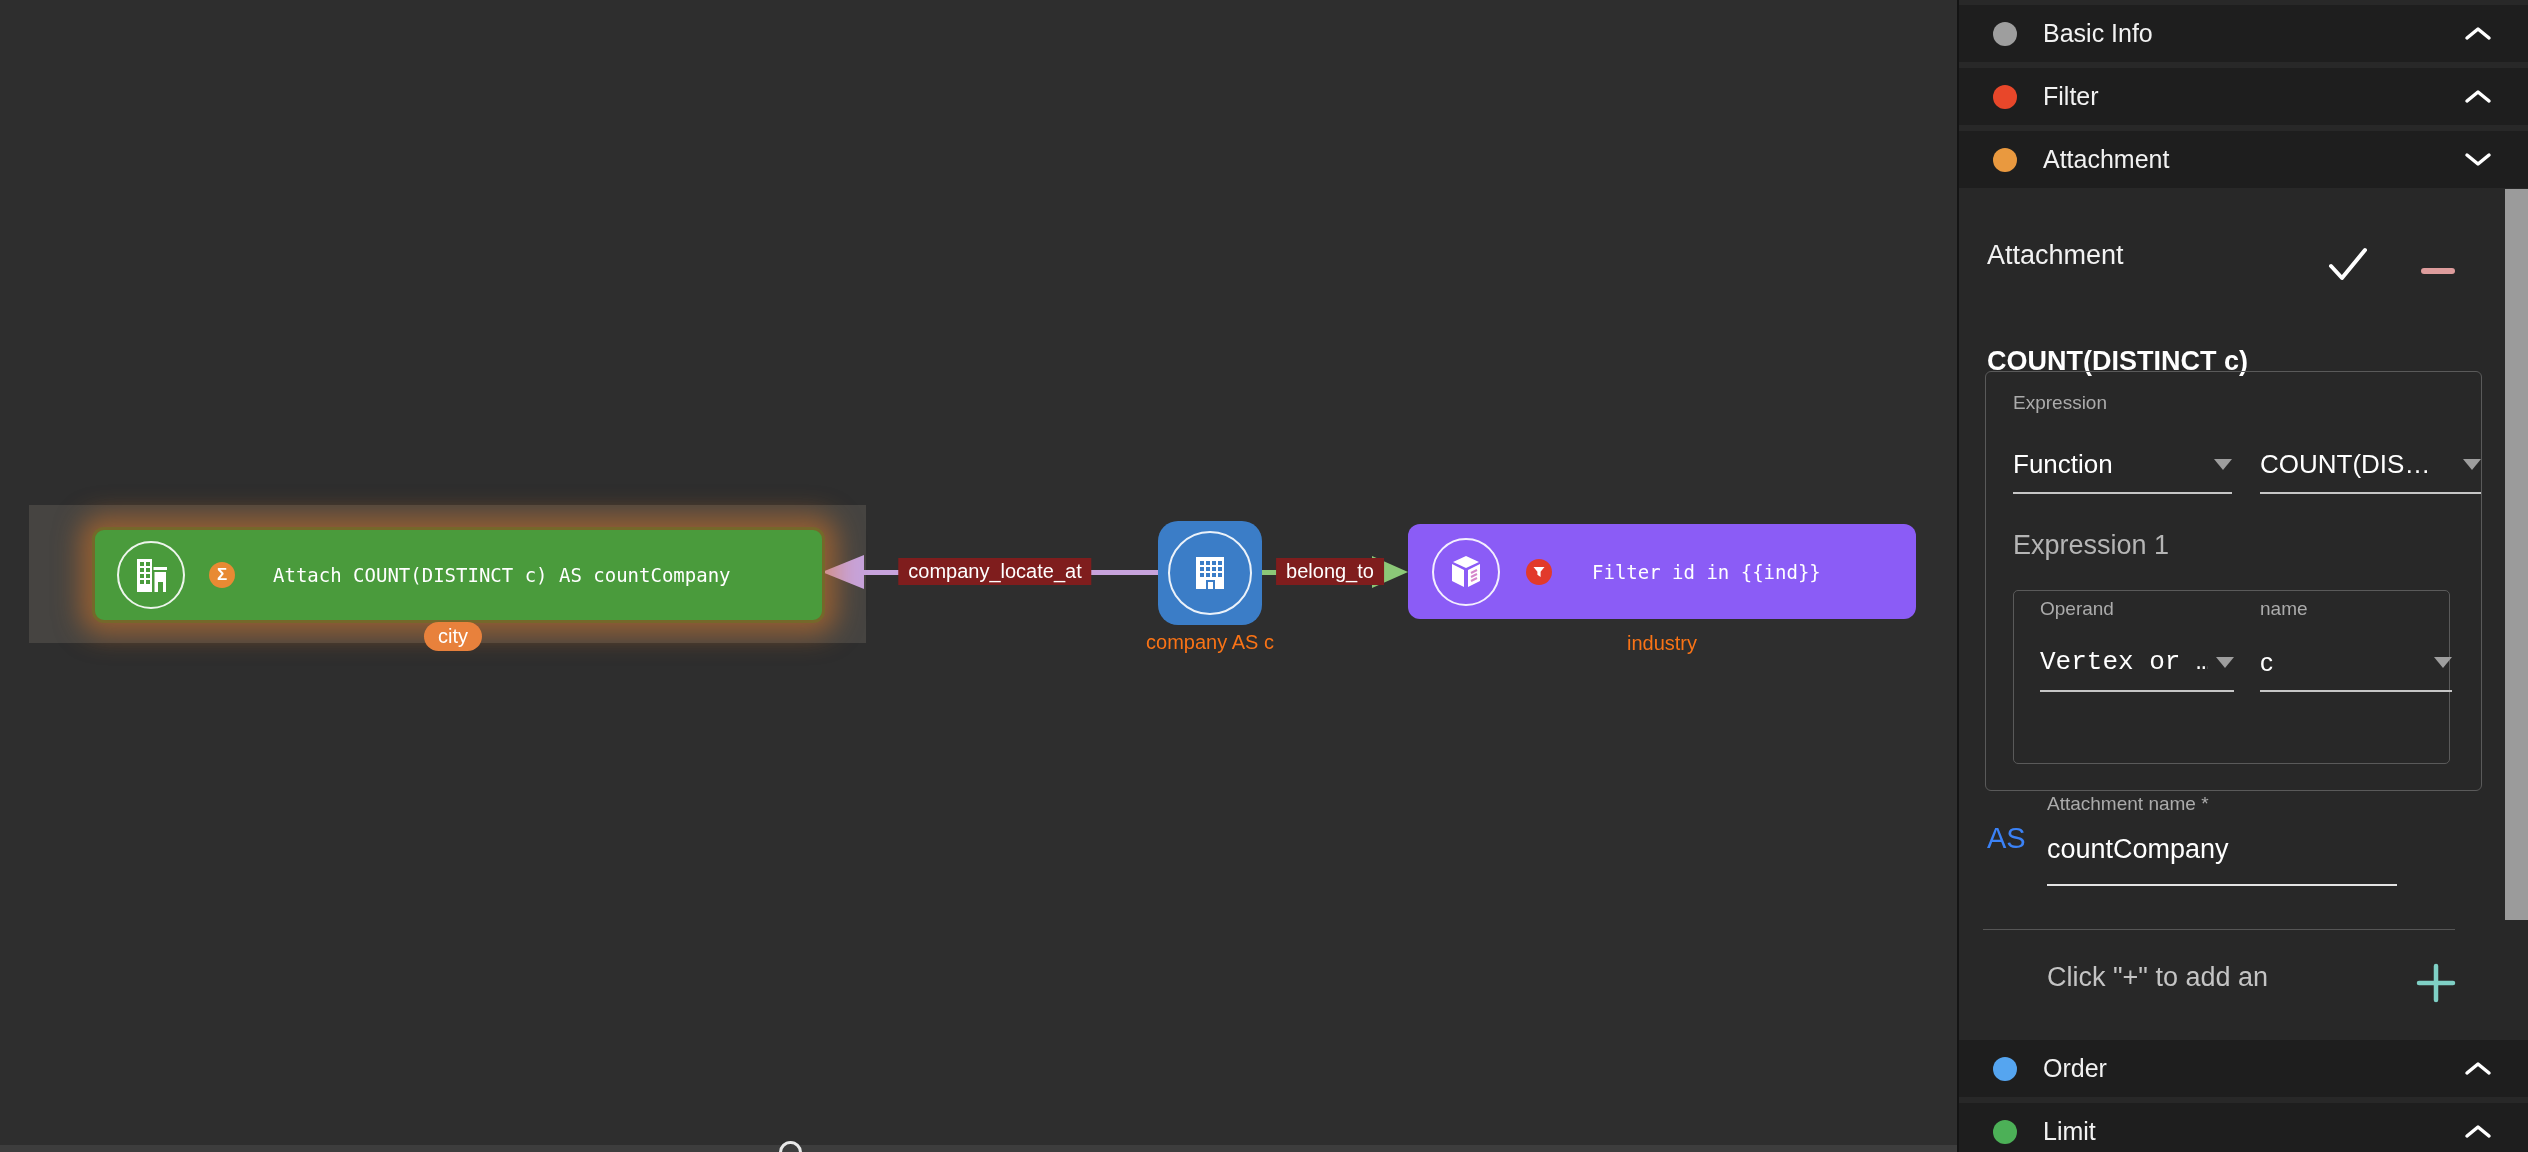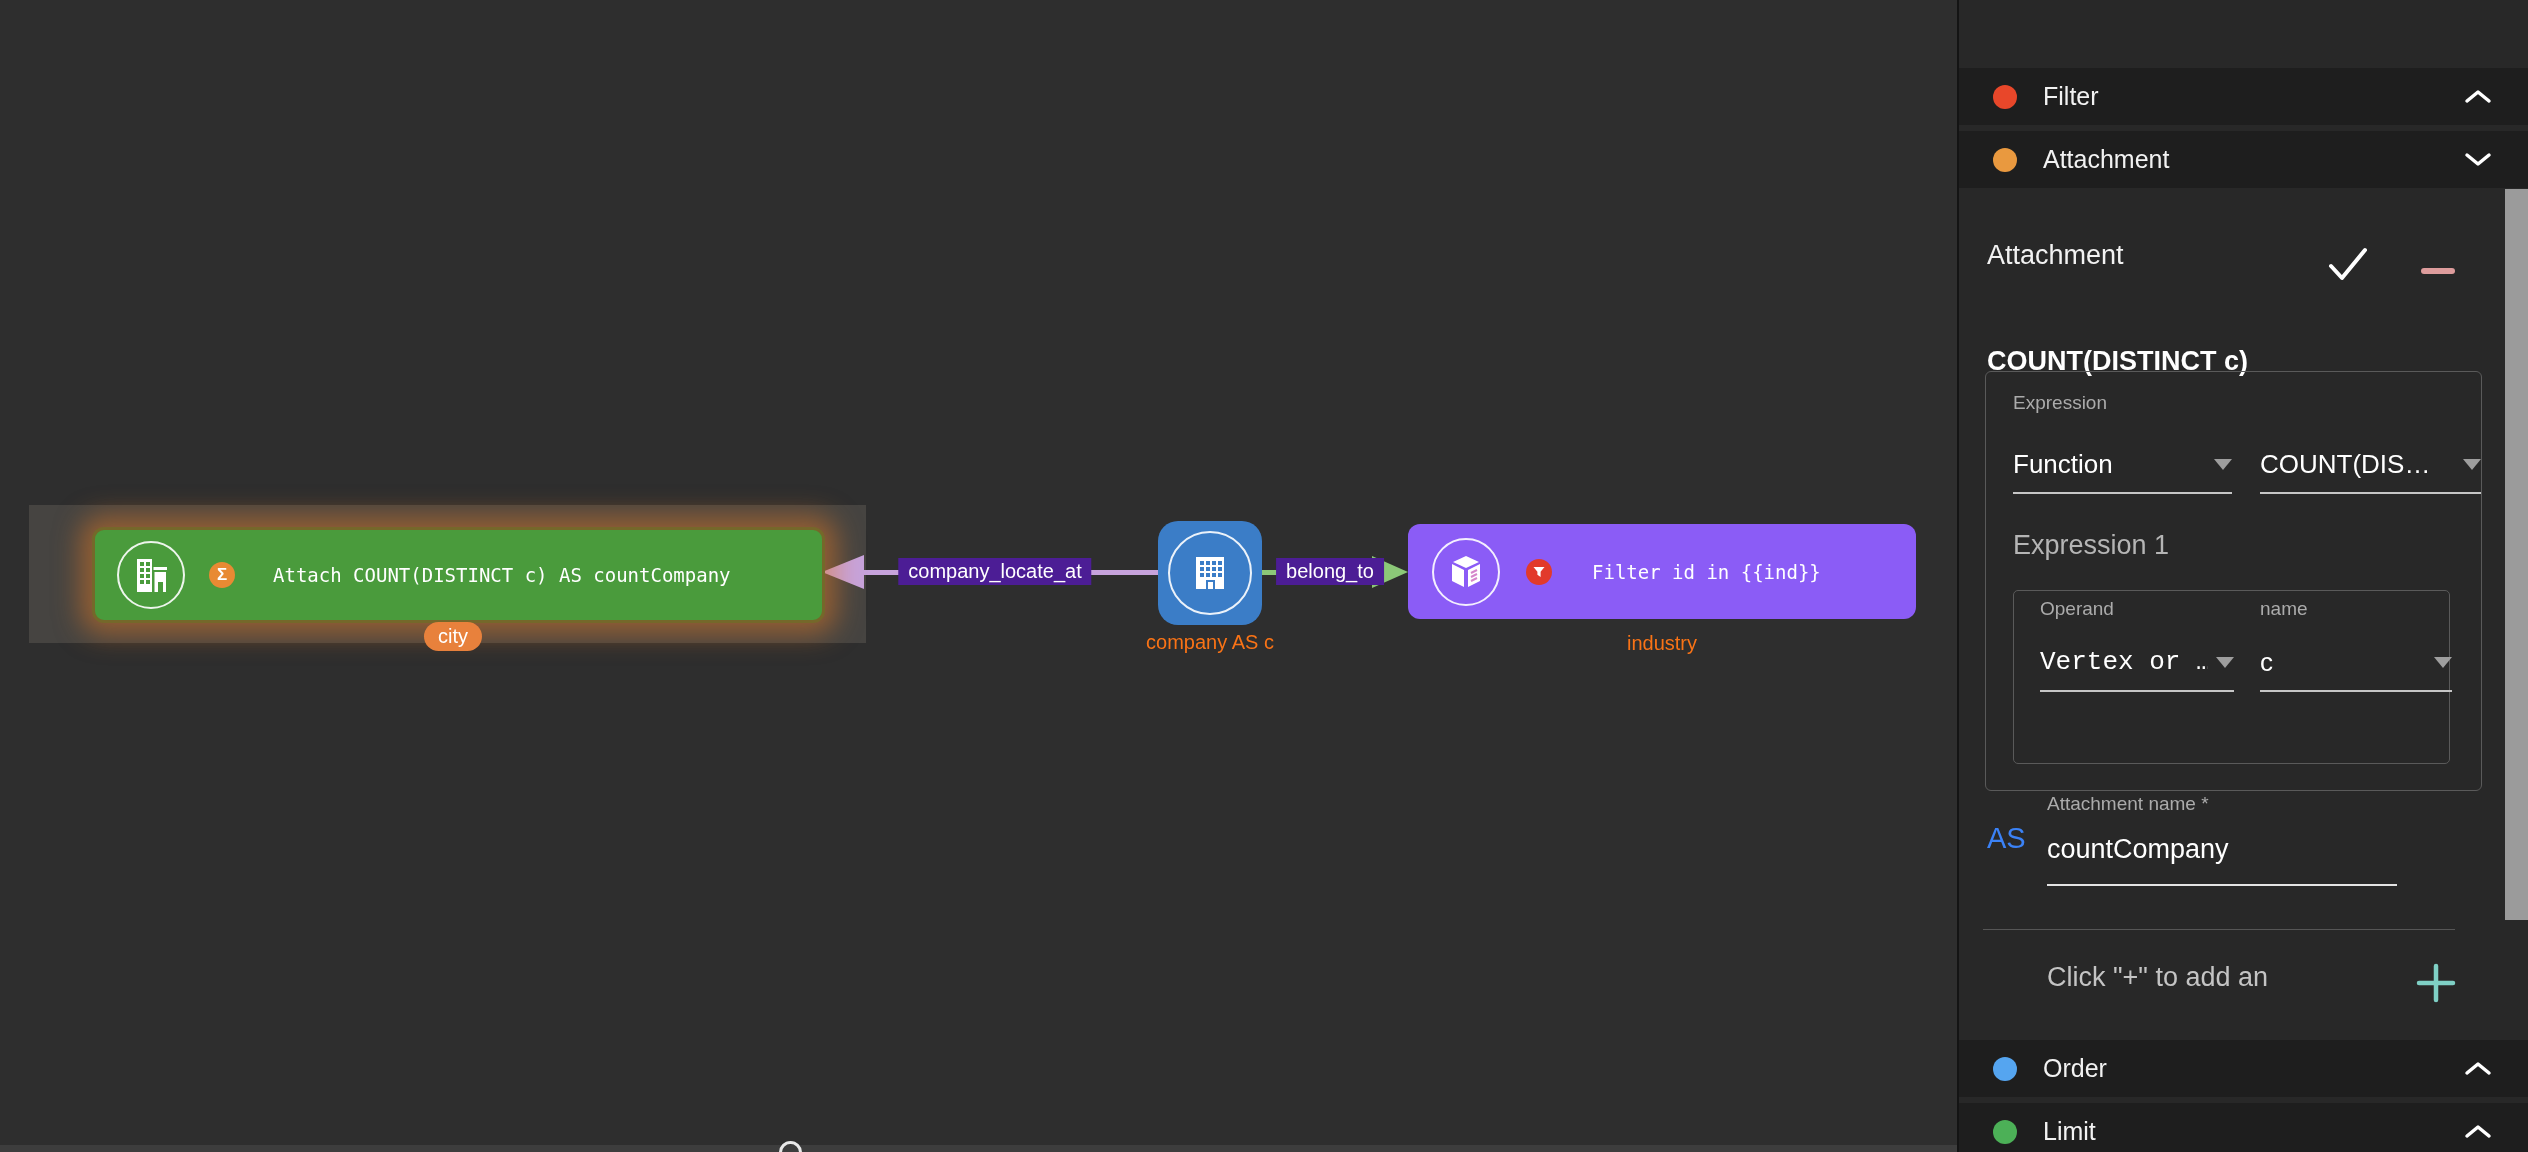--- a/index.html
+++ b/index.html
@@ -189,6 +189,13 @@
 
   <div class="sidebar">
 
+    <div class="acc-row row-basic">
+      <span class="acc-dot" style="background: rgb(158, 158, 158);"></span>
+      <span class="acc-label">Basic Info</span>
+      <svg width="28" height="15" viewBox="0 0 28 15">
+        <polyline points="3,12 14,3 25,12" fill="none" stroke="#fff" stroke-width="3.5" stroke-linecap="round" stroke-linejoin="round"></polyline>
+      </svg>
+    </div>
 
     <div class="acc-row row-filter">
       <span class="acc-dot" style="background: rgb(232, 71, 42);"></span>

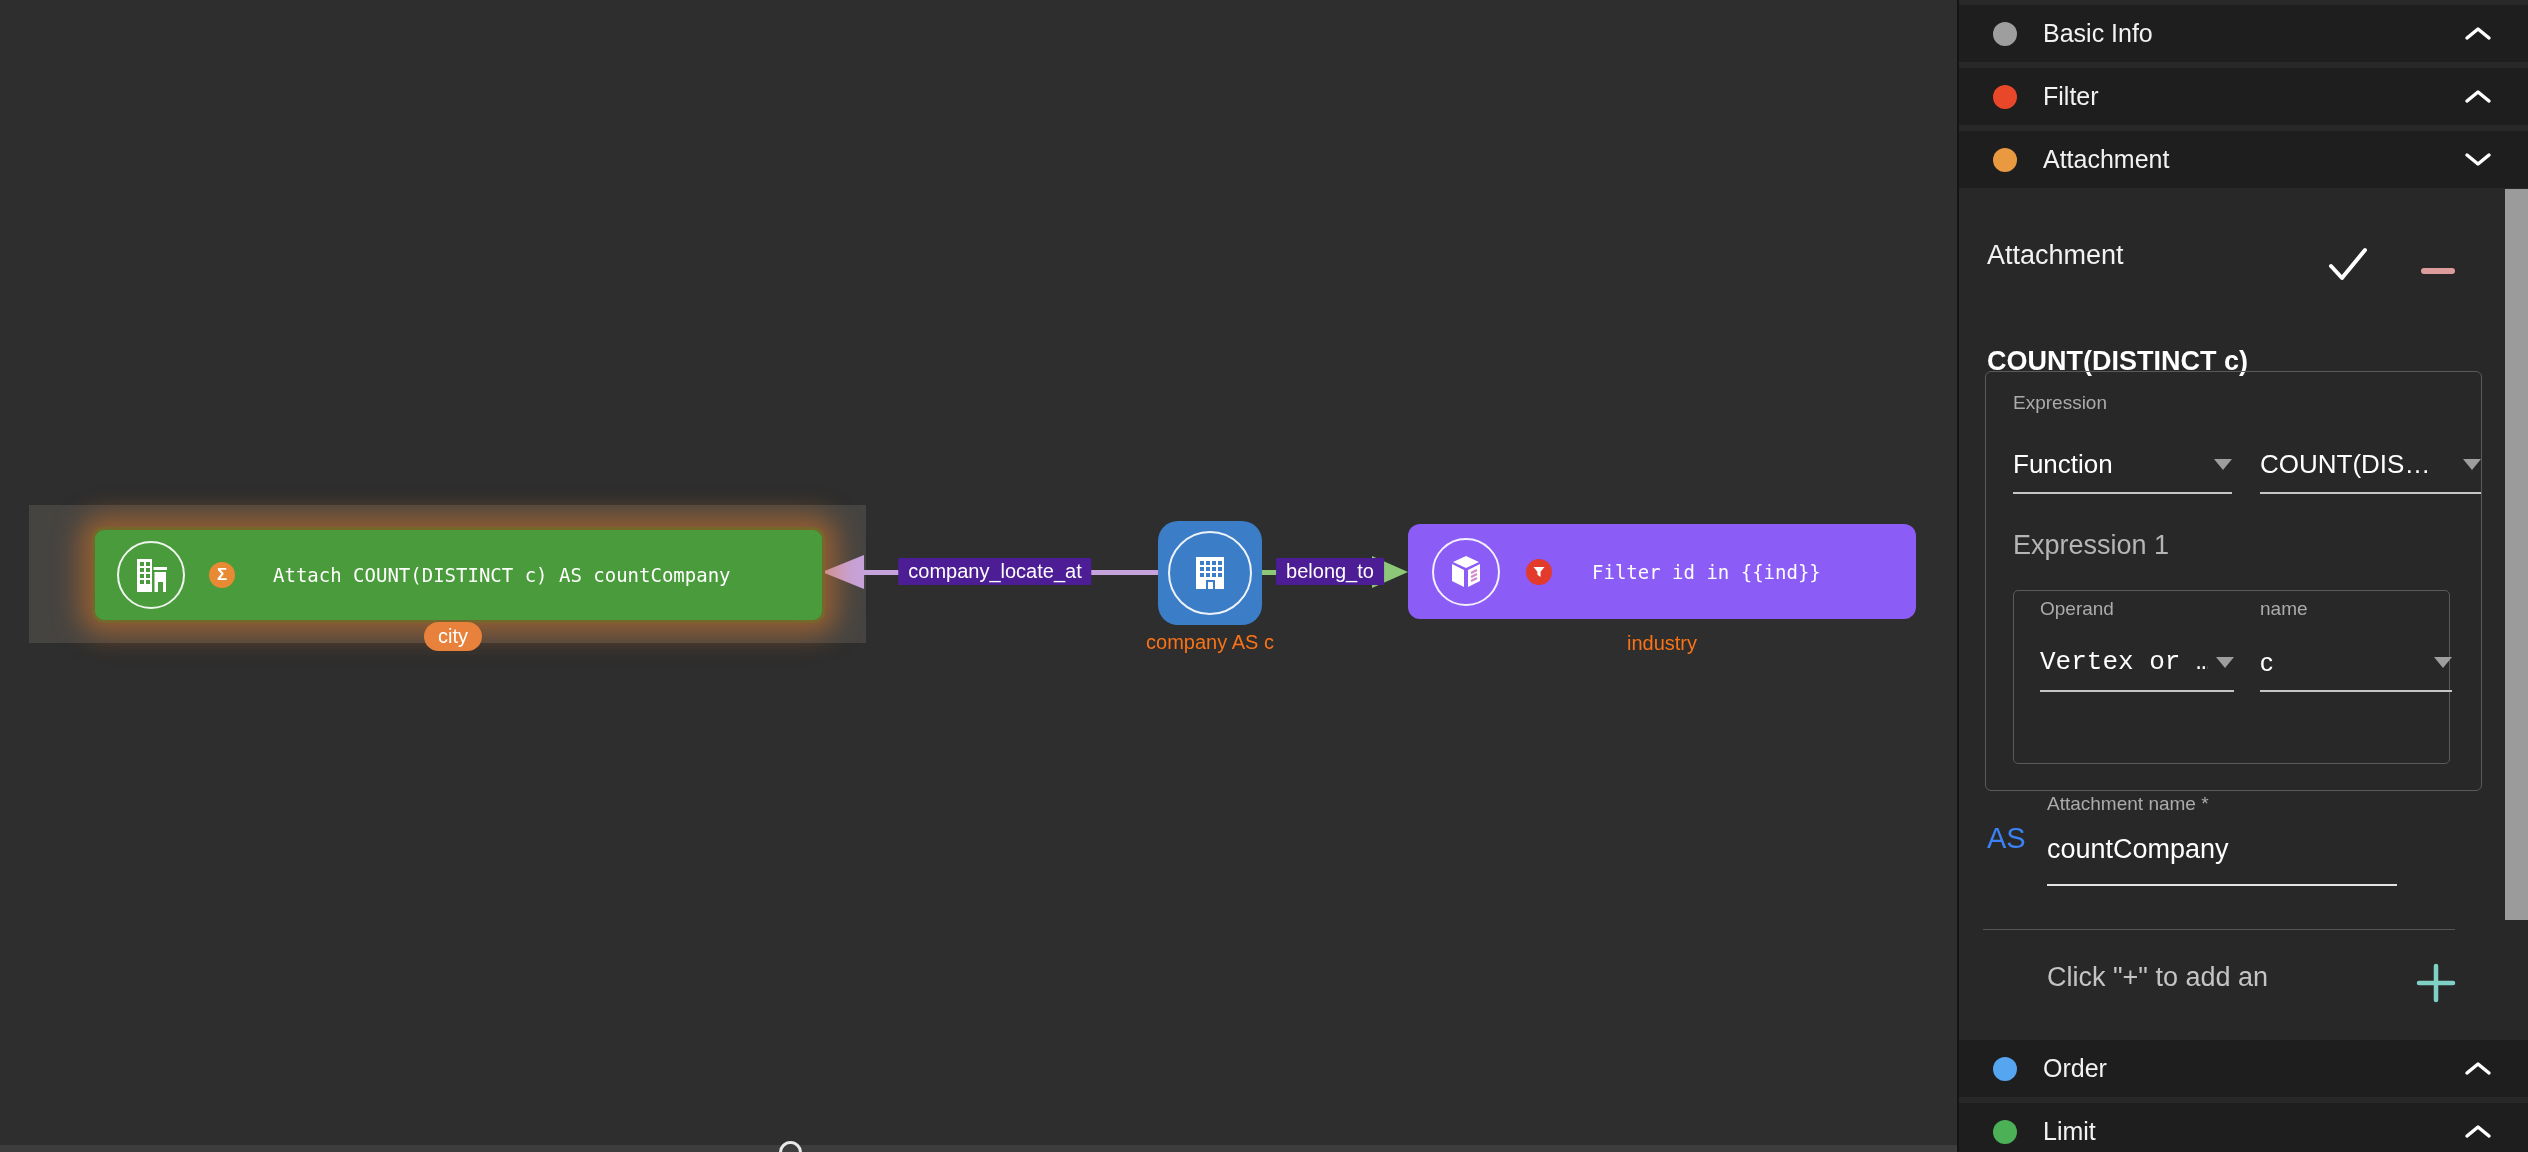--- a/index.html
+++ b/index.html
@@ -34,7 +34,7 @@
        border-top:17px solid transparent;border-bottom:17px solid transparent;border-right:42px solid #c7a3dc;}
   .arrow-right{position:absolute;left:1372px;top:556px;width:0;height:0;
        border-top:16px solid transparent;border-bottom:16px solid transparent;border-left:36px solid #8cc878;}
-  .edge-label{position:absolute;top:558px;transform:translateX(-50%);background:#4c1d95;
+  .edge-label{position:absolute;top:558px;transform:translateX(-50%);background:#7f1d1d;
        color:#fff;font-size:20px;padding:2px 10px;white-space:nowrap;}
   .edge1-label{left:995px;}
   .edge2-label{left:1330px;}

